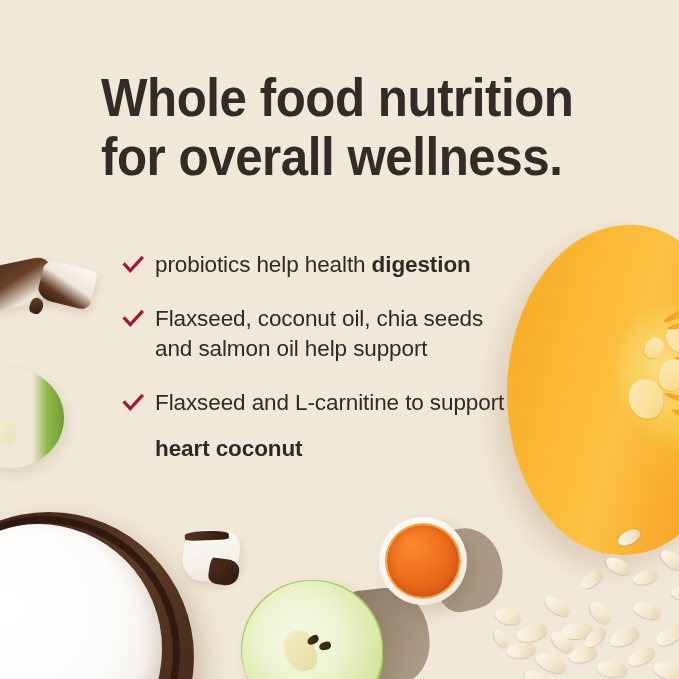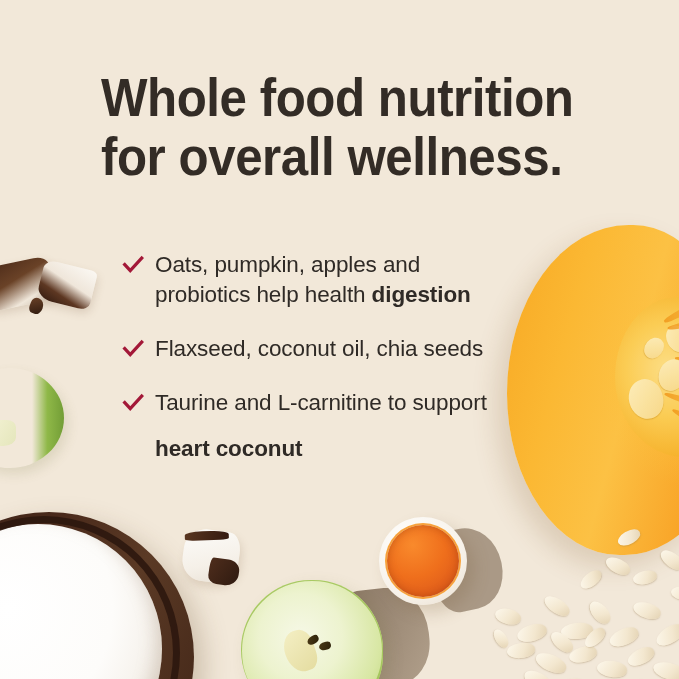--- a/index.html
+++ b/index.html
@@ -407,7 +407,6 @@
       <svg class="check-icon" viewBox="0 0 24 24">
         <path d="M3 11.5 L9 18 L21.5 4.5" fill="none" stroke="#a31838" stroke-width="3.6" stroke-linecap="square" stroke-linejoin="miter"></path>
       </svg>
-      <span class="b-text">Oats, pumpkin, apples and</span>
       <span class="b-text"><span>probiotics help health </span><span class="b-strong">digestion</span></span>
     </div>
 

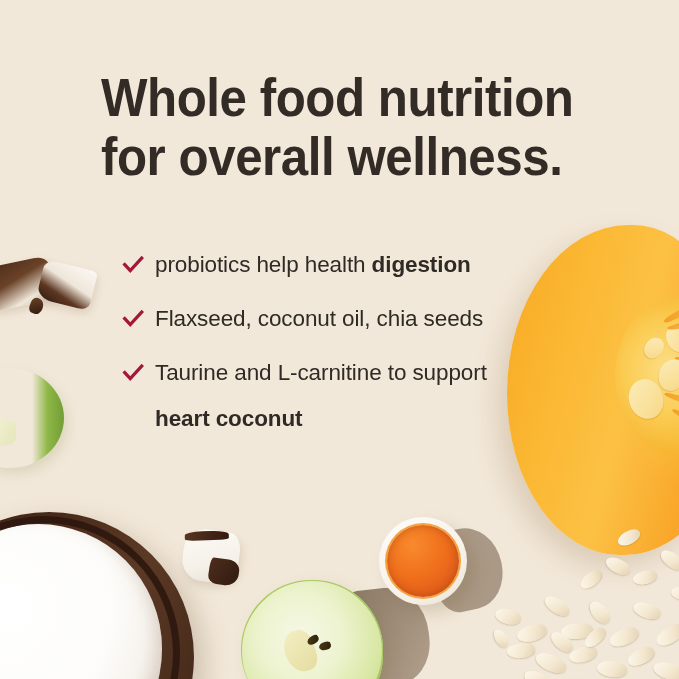--- a/index.html
+++ b/index.html
@@ -415,6 +415,7 @@
         <path d="M3 11.5 L9 18 L21.5 4.5" fill="none" stroke="#a31838" stroke-width="3.6" stroke-linecap="square" stroke-linejoin="miter"></path>
       </svg>
       <span class="b-text">Flaxseed, coconut oil, chia seeds</span>
+      <span class="b-text">and salmon oil help support</span>
     </div>
 
     <div class="bullet">

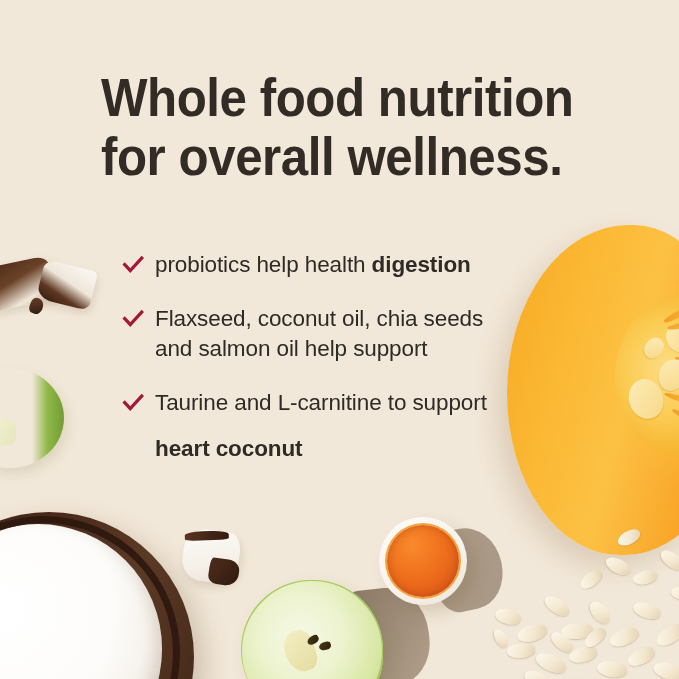--- a/index.html
+++ b/index.html
@@ -422,7 +422,7 @@
       <svg class="check-icon" viewBox="0 0 24 24">
         <path d="M3 11.5 L9 18 L21.5 4.5" fill="none" stroke="#a31838" stroke-width="3.6" stroke-linecap="square" stroke-linejoin="miter"></path>
       </svg>
-      <span class="b-text">Taurine and L-carnitine to support</span>
+      <span class="b-text">Flaxseed and L-carnitine to support</span>
       <span class="b-text b-strong">heart coconut</span>
     </div>
 

